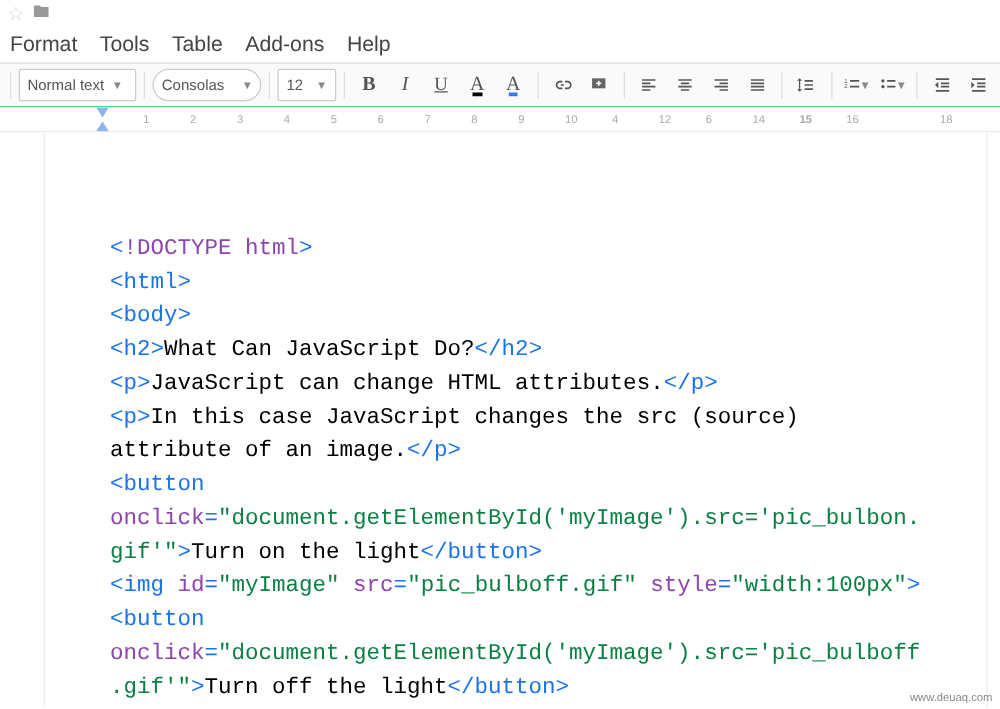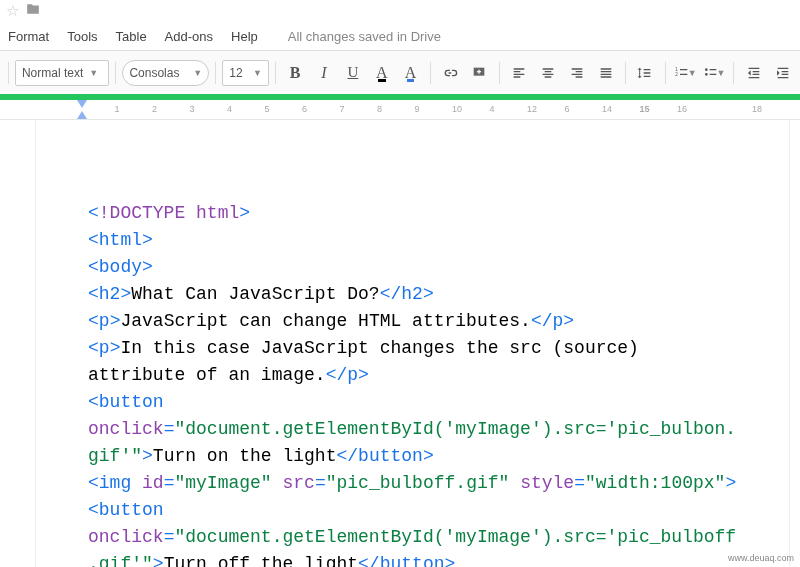--- a/index.html
+++ b/index.html
@@ -9,7 +9,7 @@
     .star-icon { color: #ccc; font-size: 15px; }
     .folder-icon { color: #999; font-size: 16px; }
     
-    .menu-bar { height: 28px; display: flex; align-items: center; padding: 0 8px; gap: 18px; font-size: 13px; color: #444; }
+    .menu-bar { height: 28px; display: flex; align-items: center; padding: 0 8px; gap: 18px; font-size: 17px; color: #444; }
     .menu-bar .save-status { color: #888; margin-left: 12px; }
     .menu-item { cursor: pointer; }
     

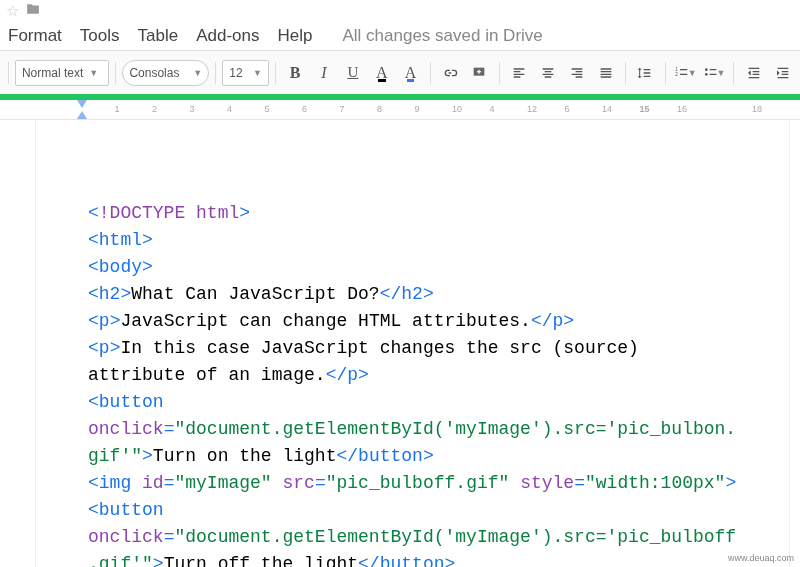--- a/index.html
+++ b/index.html
@@ -94,7 +94,6 @@
   <span class="menu-item">Table</span>
   <span class="menu-item">Add-ons</span>
   <span class="menu-item">Help</span>
-  <span class="save-status">All changes saved in Drive</span>
 </div>
 
 <div class="toolbar">

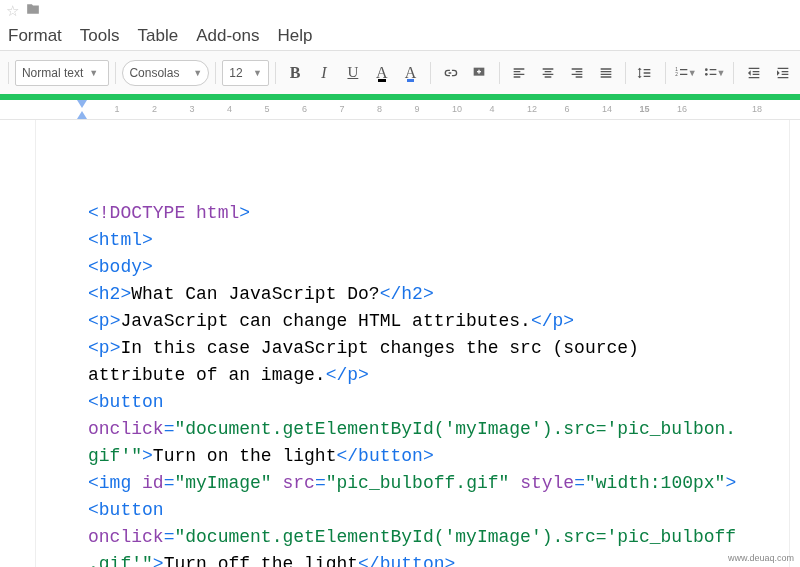--- a/index.html
+++ b/index.html
@@ -14,7 +14,7 @@
     .menu-item { cursor: pointer; }
     
     .toolbar {
-      height: 50px; background: #fafafa; border-top: 1px solid #e0e0e0; border-bottom: 6px solid #22c55e;
+      height: 36px; background: #fafafa; border-top: 1px solid #e0e0e0; border-bottom: 1px solid #22c55e;
       display: flex; align-items: center; padding: 0 4px; gap: 2px; font-size: 13px; color: #555;
     }
     .toolbar .sep { width: 1px; height: 22px; background: #ddd; margin: 0 4px; }

